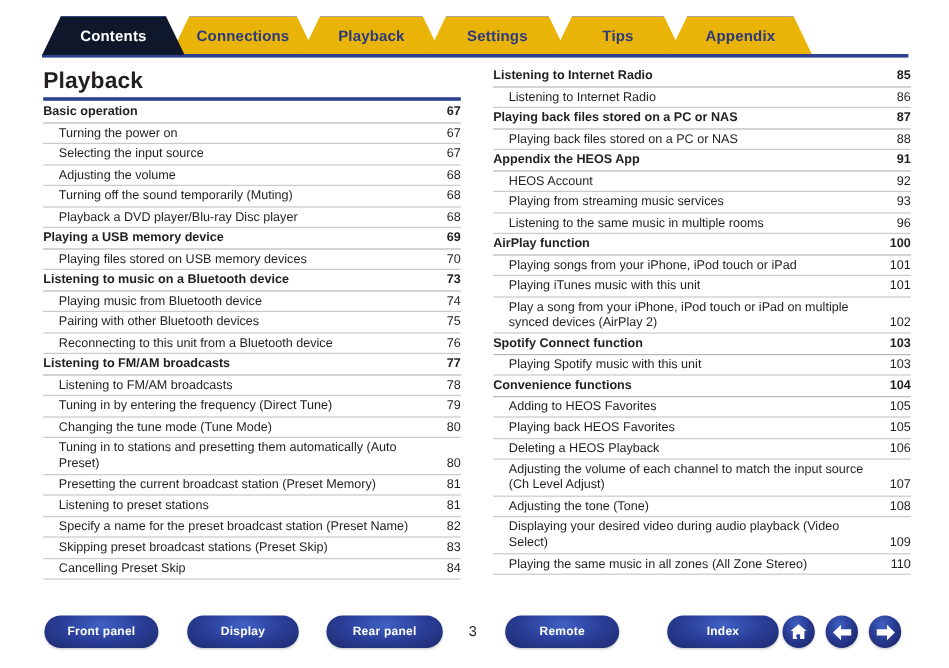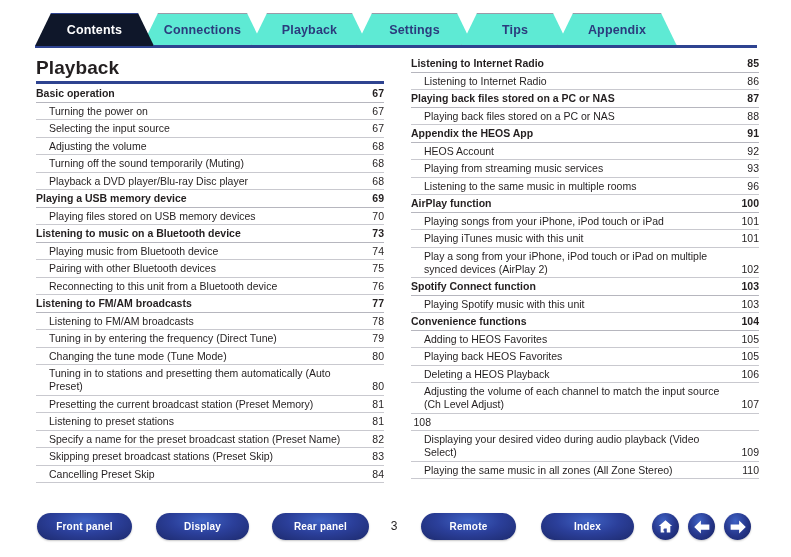--- a/index.html
+++ b/index.html
@@ -43,7 +43,7 @@
     letter-spacing: .15px;
     color: #2b3b7d;
     box-sizing: border-box;
-    background: #5eead4;
+    background: #eab308;
     border-top: 1px solid #9a9aa8;
     border-left: 1px solid #9a9aa8;
     border-right: 1px solid #9a9aa8;

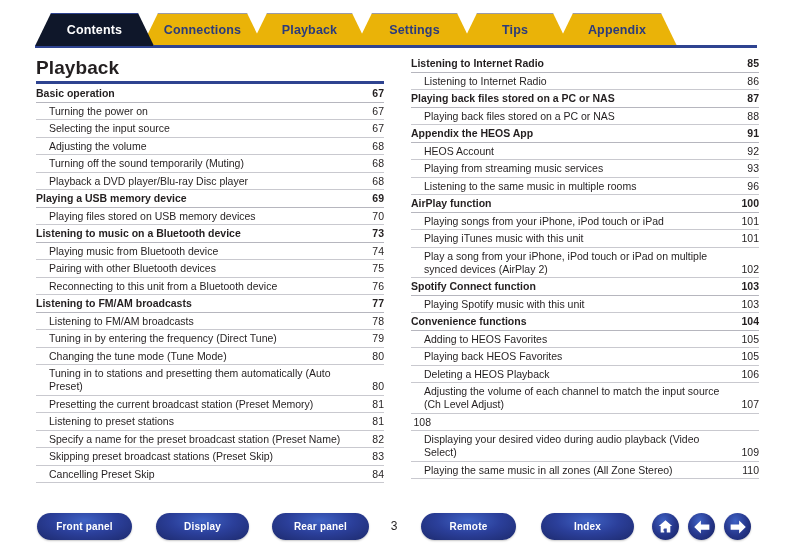--- a/index.html
+++ b/index.html
@@ -390,6 +390,7 @@
       <div class="pg">107</div>
     </div>
     <div class="toc-row lvl2">
+      <div class="label">Adjusting the tone (Tone)</div>
       <div class="pg">108</div>
     </div>
     <div class="toc-row lvl2">

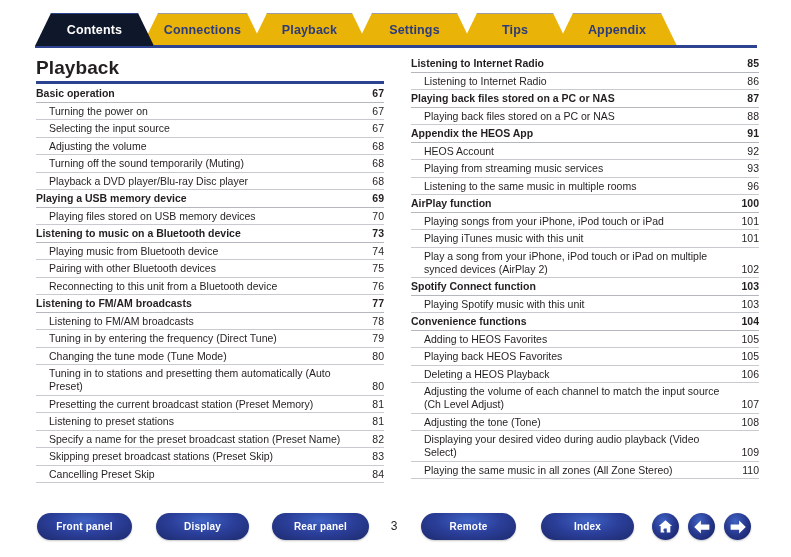--- a/index.html
+++ b/index.html
@@ -163,7 +163,7 @@
   .pill-disp   { left: 156px; width: 93px; }
   .pill-rear   { left: 272px; width: 97px; }
   .pill-remote { left: 421px; width: 95px; }
-  .pill-index  { left: 541px; width: 93px; }
+  .pill-index  { left: 556px; width: 93px; }
 
   .pagenum {
     position: absolute;

